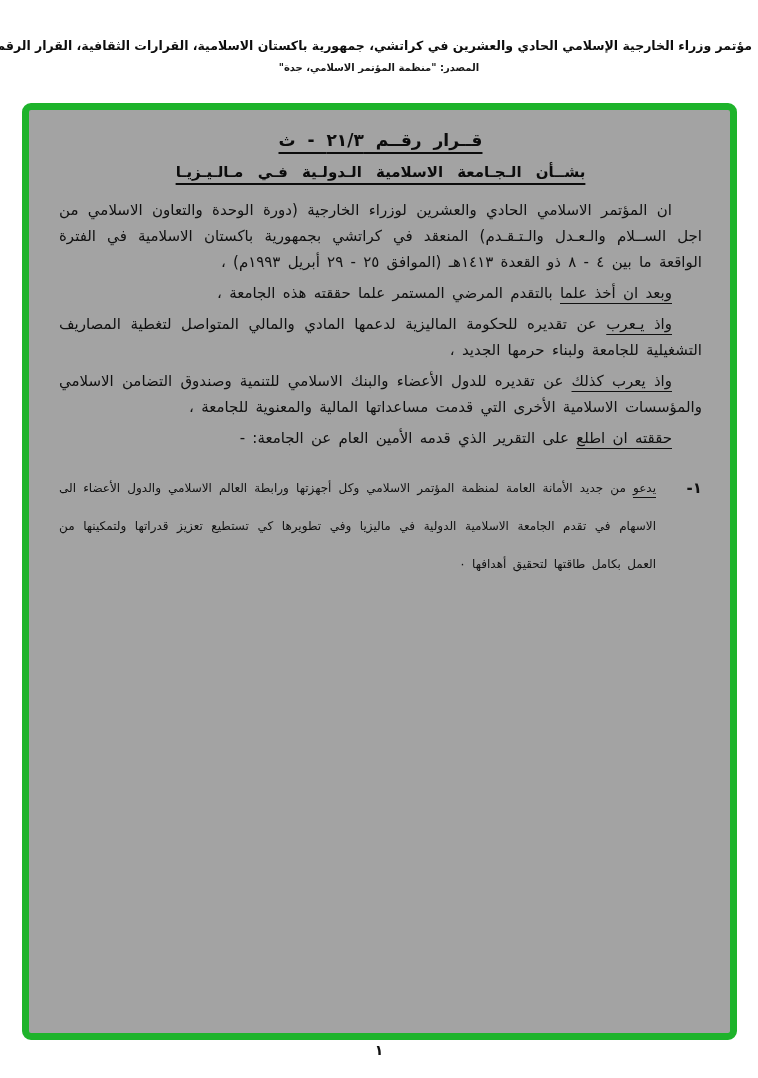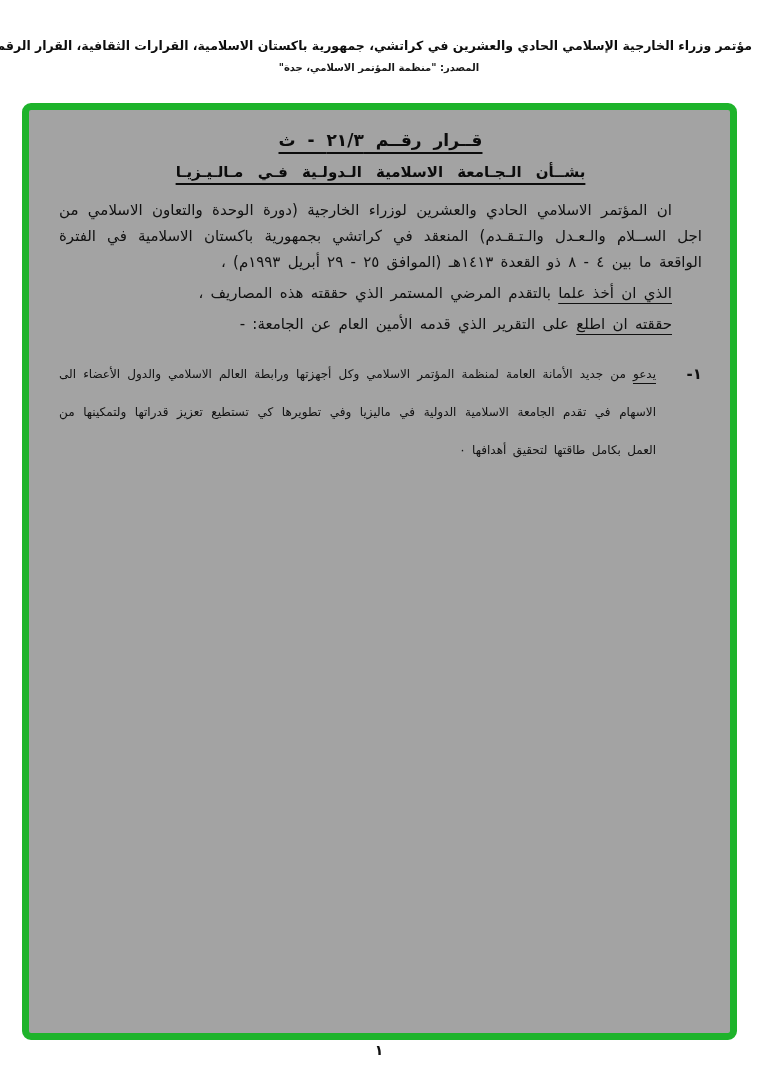--- a/index.html
+++ b/index.html
@@ -68,7 +68,7 @@
     <p class="para"><span class="lead"></span><span>ان المؤتمر الاسلامي الحادي والعشرين لوزراء الخارجية (دورة الوحدة والتعاون الاسلامي من اجل الســلام والـعـدل والـتـقـدم) المنعقد في كراتشي بجمهورية باكستان الاسلامية في الفترة الواقعة ما بين ٤ - ٨ ذو القعدة ١٤١٣هـ (الموافق ٢٥ - ٢٩ أبريل ١٩٩٣م) ،</span></p>
 
 
-    <p class="para"><span class="lead">الذي ان أخذ علما</span><span> بالتقدم المرضي المستمر الذي حققته هذه المصاريف ،</span></p>
+    <p class="para"><span class="lead">الذي ان أخذ علما</span><span> بالتقدم المرضي المستمر علما حققته هذه الجامعة ،</span></p>
 
 
 

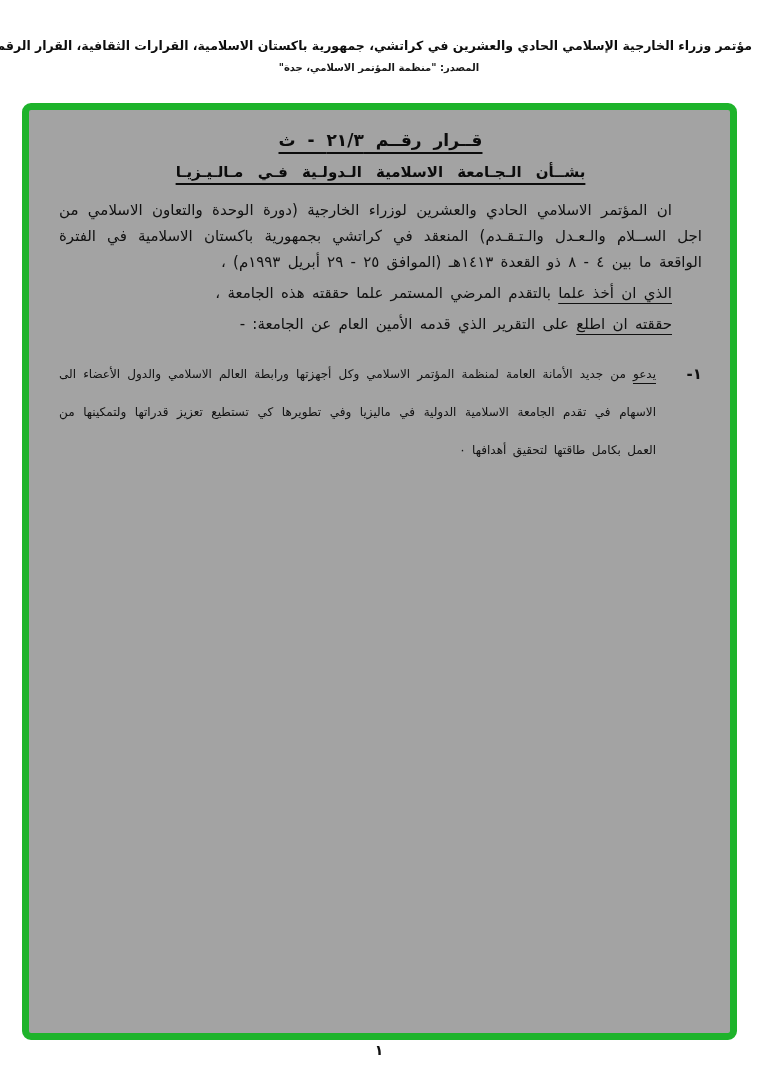--- a/index.html
+++ b/index.html
@@ -68,7 +68,7 @@
     <p class="para"><span class="lead"></span><span>ان المؤتمر الاسلامي الحادي والعشرين لوزراء الخارجية (دورة الوحدة والتعاون الاسلامي من اجل الســلام والـعـدل والـتـقـدم) المنعقد في كراتشي بجمهورية باكستان الاسلامية في الفترة الواقعة ما بين ٤ - ٨ ذو القعدة ١٤١٣هـ (الموافق ٢٥ - ٢٩ أبريل ١٩٩٣م) ،</span></p>
 
 
-    <p class="para"><span class="lead">الذي ان أخذ علما</span><span> بالتقدم المرضي المستمر علما حققته هذه الجامعة ،</span></p>
+    <p class="para"><span class="lead">وبعد ان أخذ علما</span><span> بالتقدم المرضي المستمر علما حققته هذه الجامعة ،</span></p>
 
 
 

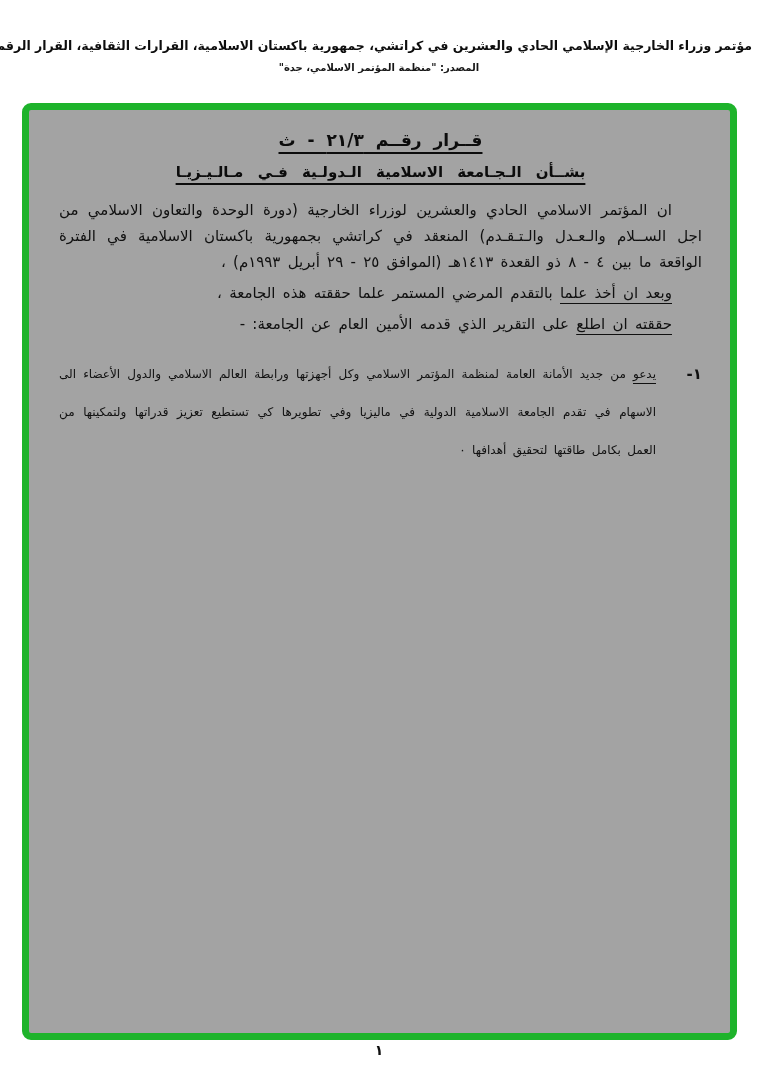--- a/index.html
+++ b/index.html
@@ -70,6 +70,7 @@
 
     <p class="para"><span class="lead">وبعد ان أخذ علما</span><span> بالتقدم المرضي المستمر علما حققته هذه الجامعة ،</span></p>
 
+    <p class="para"><span class="lead">واذ يـعرب</span><span> عن تقديره للحكومة الماليزية لدعمها المادي والمالي المتواصل لتغطية المصاريف التشغيلية للجامعة ولبناء حرمها الجديد ،</span></p>
 
 
     <p class="para"><span class="lead">حققته ان اطلع</span><span> على التقرير الذي قدمه الأمين العام عن الجامعة: -</span></p>

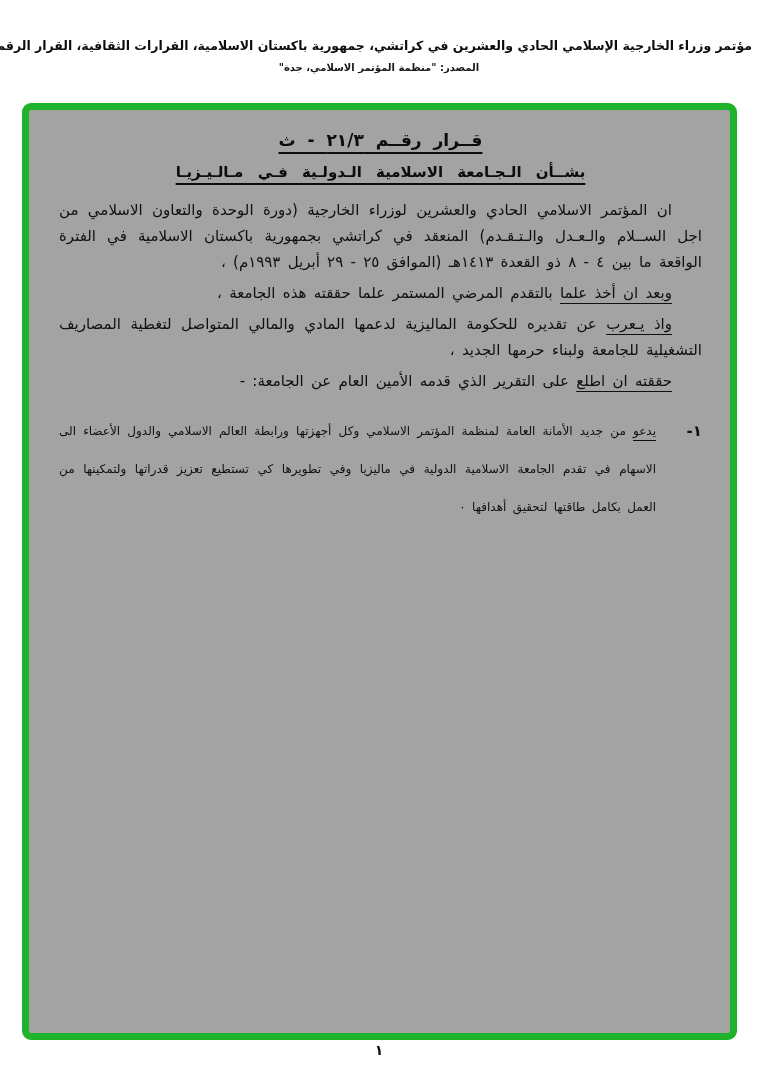--- a/index.html
+++ b/index.html
@@ -72,6 +72,7 @@
 
     <p class="para"><span class="lead">واذ يـعرب</span><span> عن تقديره للحكومة الماليزية لدعمها المادي والمالي المتواصل لتغطية المصاريف التشغيلية للجامعة ولبناء حرمها الجديد ،</span></p>
 
+    <p class="para"><span class="lead">واذ يعرب كذلك</span><span> عن تقديره للدول الأعضاء والبنك الاسلامي للتنمية وصندوق التضامن الاسلامي والمؤسسات الاسلامية الأخرى التي قدمت مساعداتها المالية والمعنوية للجامعة ،</span></p>
 
     <p class="para"><span class="lead">حققته ان اطلع</span><span> على التقرير الذي قدمه الأمين العام عن الجامعة: -</span></p>
 

